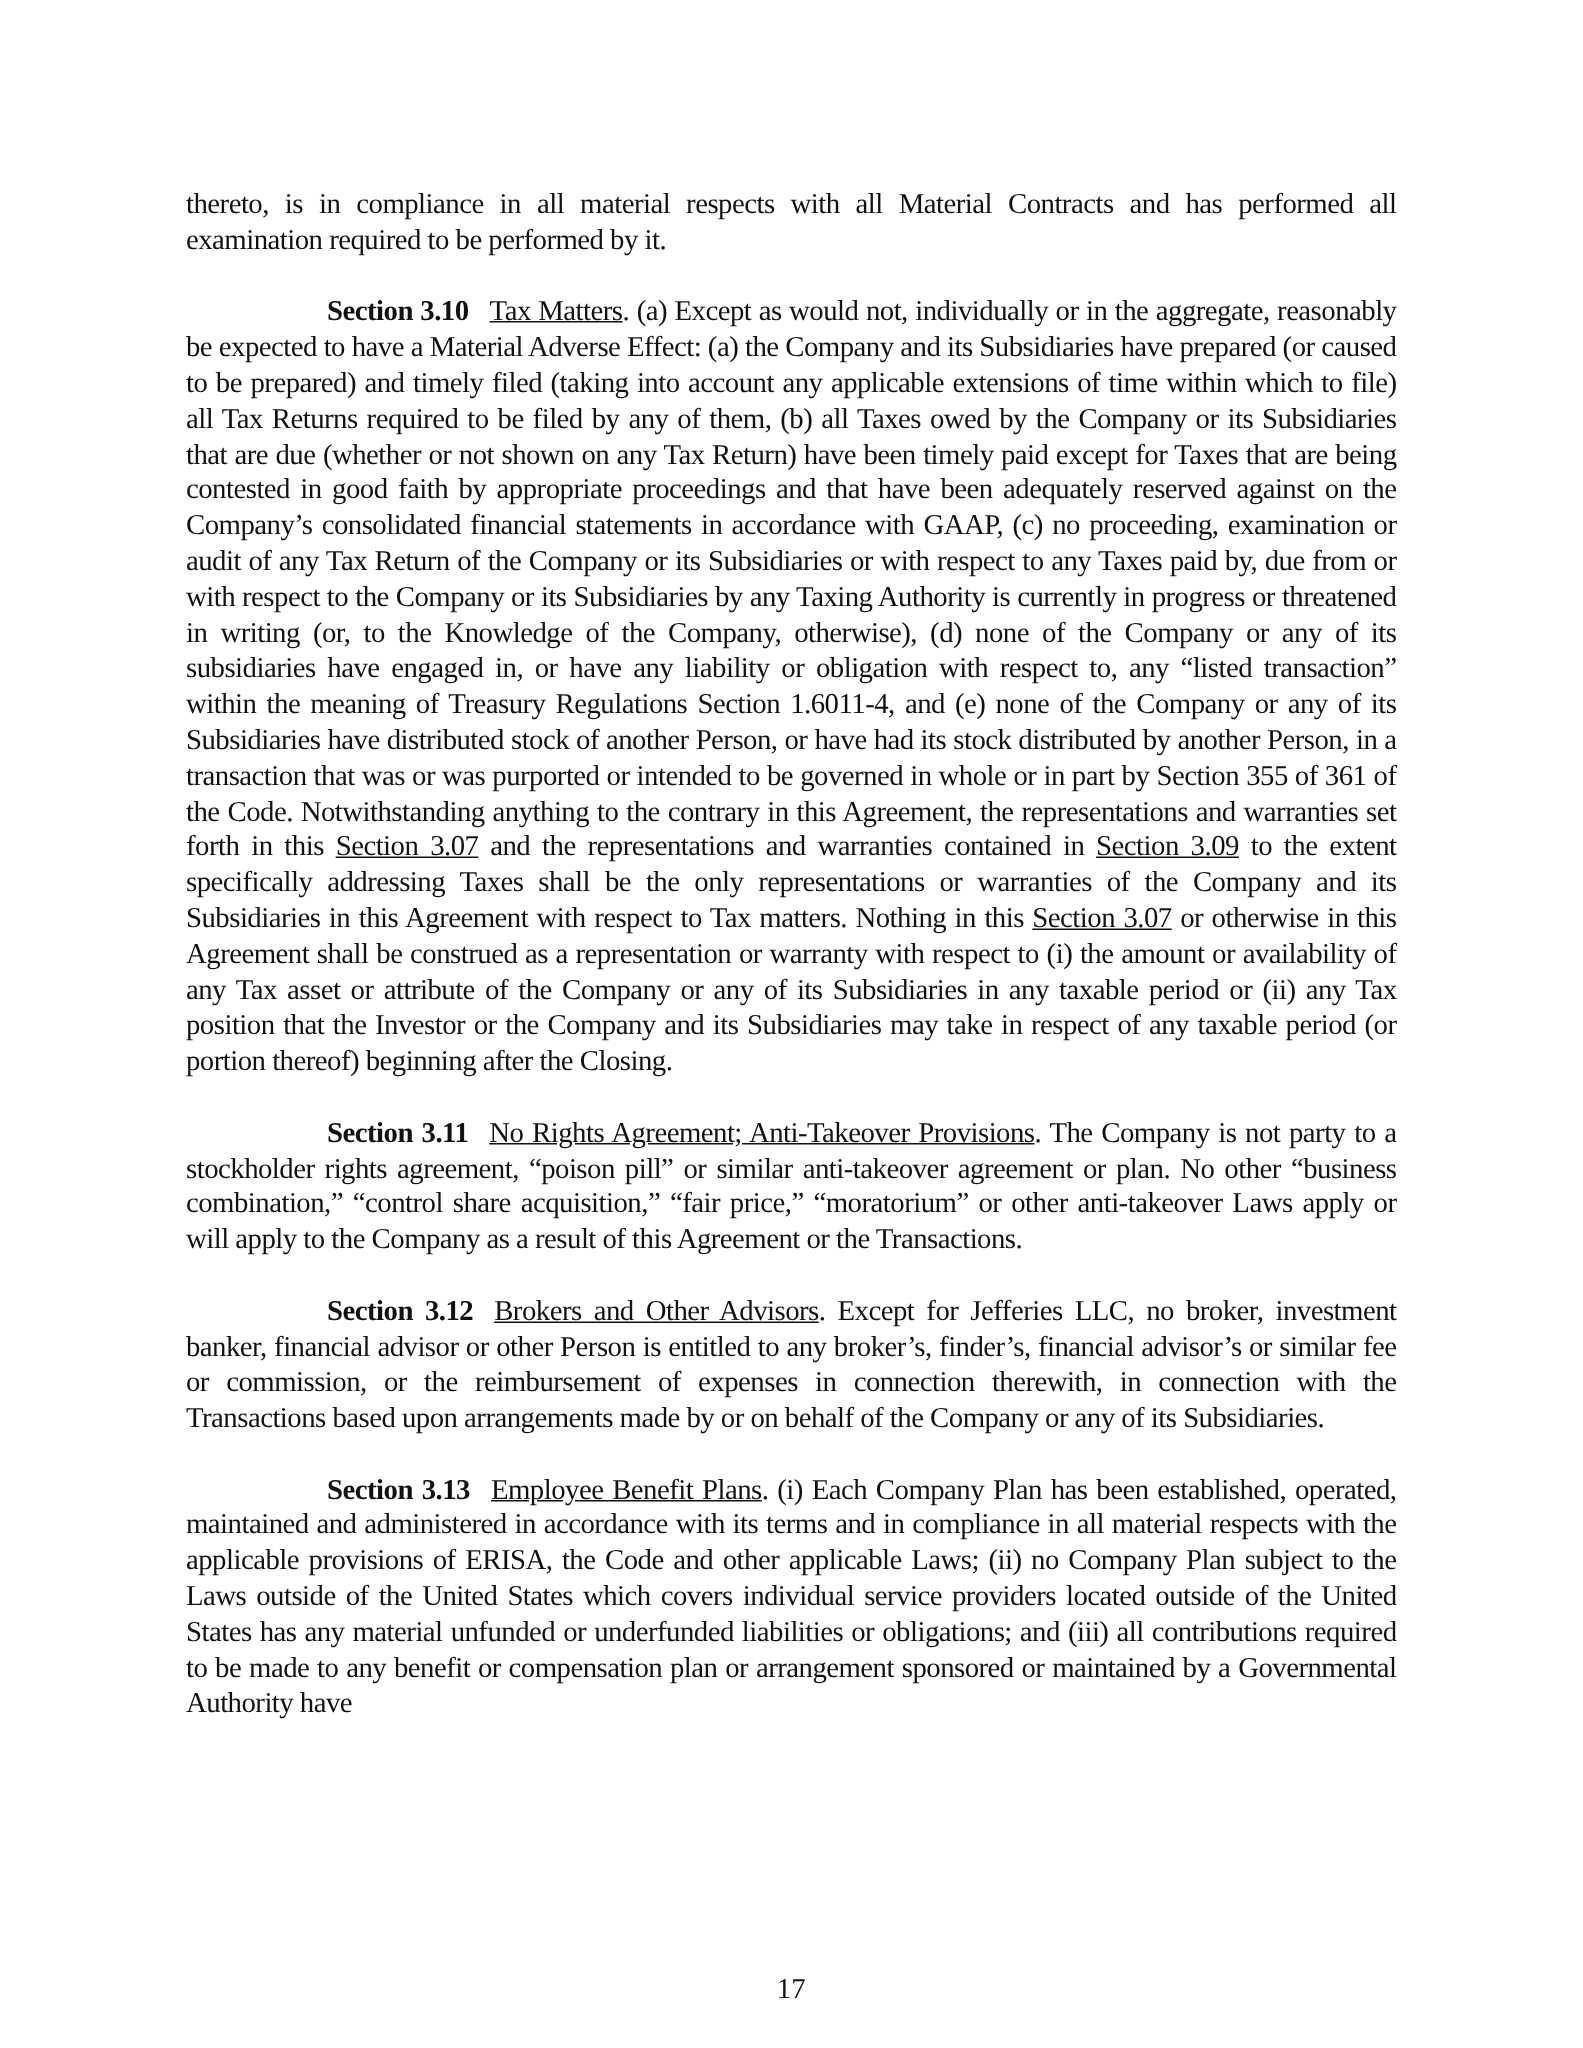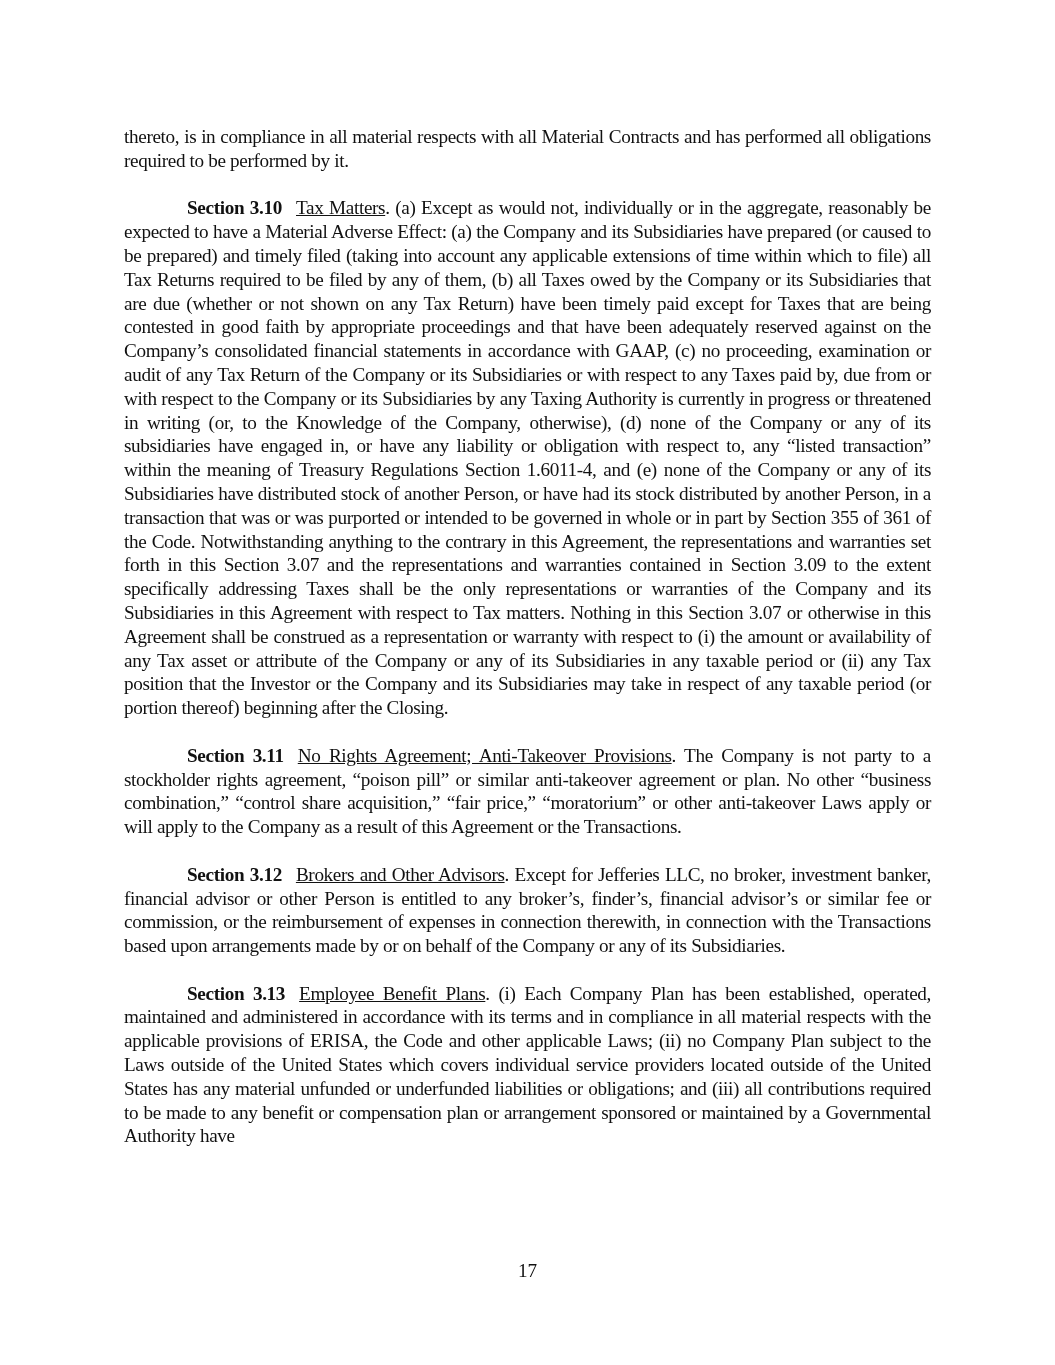--- a/index.html
+++ b/index.html
@@ -57,7 +57,7 @@
 
 <div class="page">
 
-  <p class="para">thereto, is in compliance in all material respects with all Material Contracts and has performed all obligations required to be performed by it.</p>
+  <p class="para">thereto, is in compliance in all material respects with all Material Contracts and has performed all examination required to be performed by it.</p>
 
   <p class="para indent"><span class="sec-num">Section 3.10</span><span class="sec-title">Tax Matters</span><span>.  (a) Except as would not, individually or in the aggregate, reasonably be expected to have a Material Adverse Effect: (a) the Company and its Subsidiaries have prepared (or caused to be prepared) and timely filed (taking into account any applicable extensions of time within which to file) all Tax Returns required to be filed by any of them, (b) all Taxes owed by the Company or its Subsidiaries that are due (whether or not shown on any Tax Return) have been timely paid except for Taxes that are being contested in good faith by appropriate proceedings and that have been adequately reserved against on the Company’s consolidated financial statements in accordance with GAAP, (c) no proceeding, examination or audit of any Tax Return of the Company or its Subsidiaries or with respect to any Taxes paid by, due from or with respect to the Company or its Subsidiaries by any Taxing Authority is currently in progress or threatened in writing (or, to the Knowledge of the Company, otherwise), (d) none of the Company or any of its subsidiaries have engaged in, or have any liability or obligation with respect to, any “listed transaction” within the meaning of Treasury Regulations Section 1.6011-4, and (e) none of the Company or any of its Subsidiaries have distributed stock of another Person, or have had its stock distributed by another Person, in a transaction that was or was purported or intended to be governed in whole or in part by Section 355 of 361 of the Code. Notwithstanding anything to the contrary in this Agreement, the representations and warranties set forth in this </span><span class="xref">Section 3.07</span><span> and the representations and warranties contained in </span><span class="xref">Section 3.09</span><span> to the extent specifically addressing Taxes shall be the only representations or warranties of the Company and its Subsidiaries in this Agreement with respect to Tax matters. Nothing in this </span><span class="xref">Section 3.07</span><span> or otherwise in this Agreement shall be construed as a representation or warranty with respect to (i) the amount or availability of any Tax asset or attribute of the Company or any of its Subsidiaries in any taxable period or (ii) any Tax position that the Investor or the Company and its Subsidiaries may take in respect of any taxable period (or portion thereof) beginning after the Closing.</span></p>
 

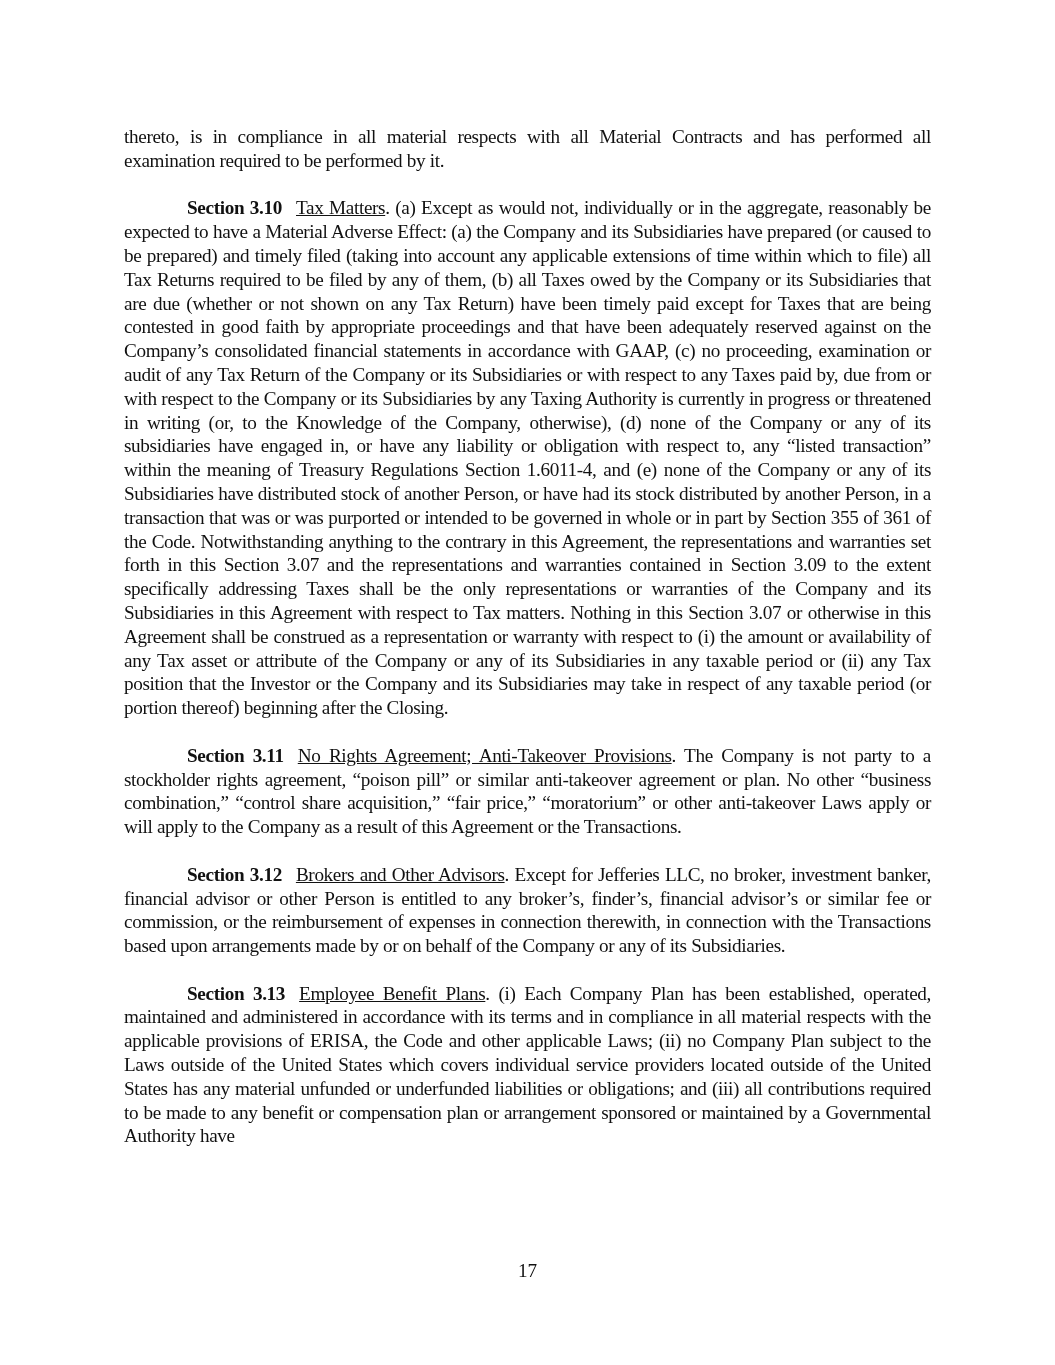--- a/index.html
+++ b/index.html
@@ -34,6 +34,7 @@
   .sec-num {
     font-weight: bold;
     margin-right: 14px;
+    margin-left: 31px;
   }
   .sec-title {
     font-weight: normal;

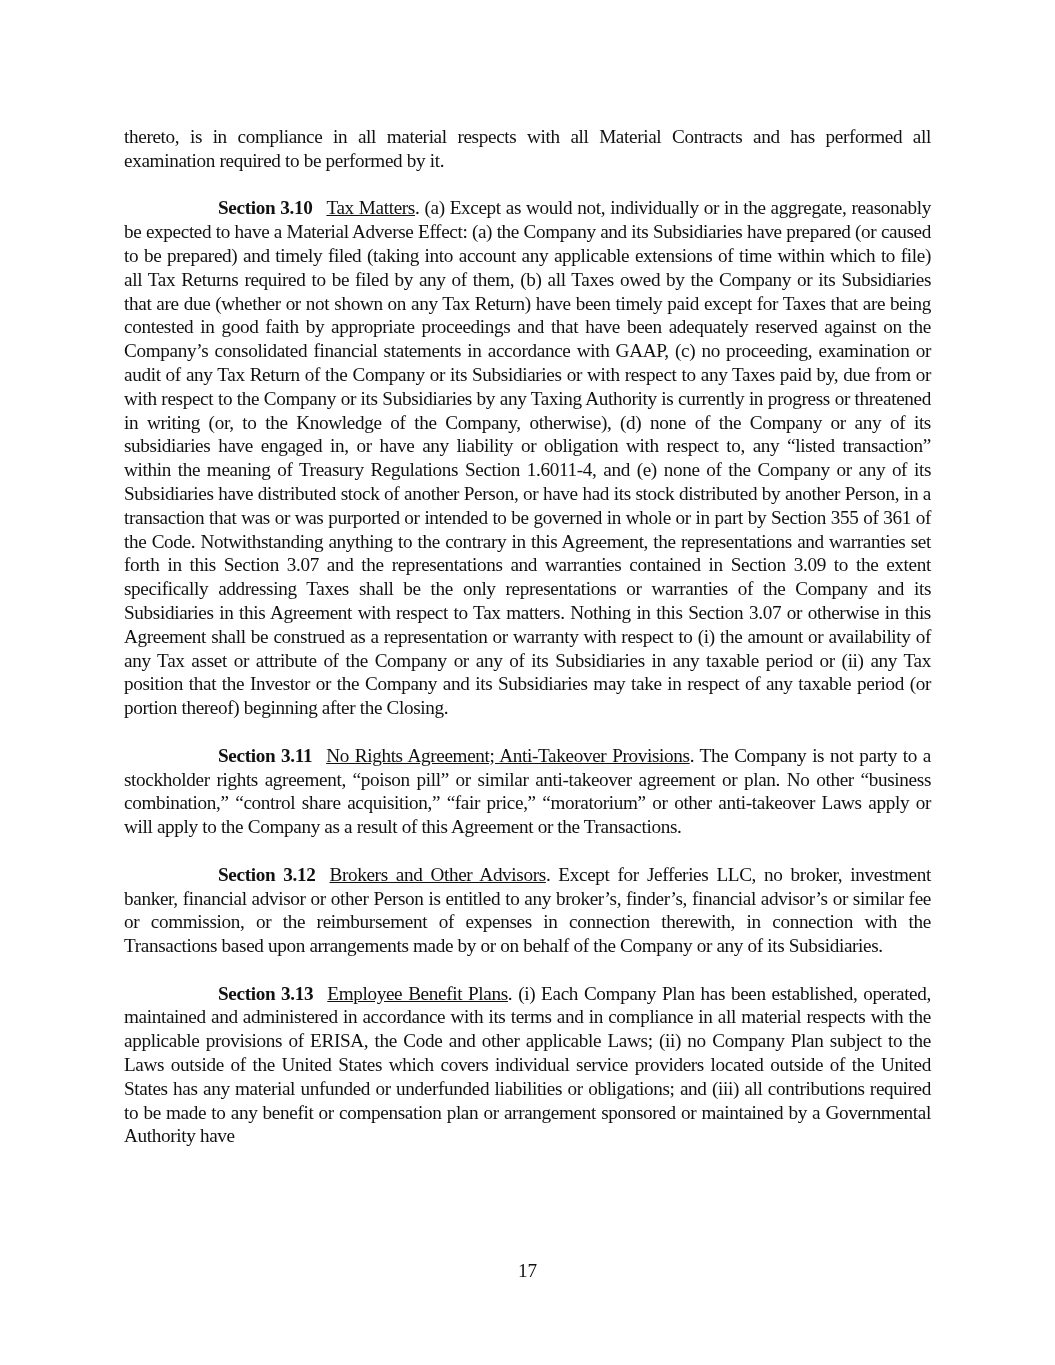--- a/index.html
+++ b/index.html
@@ -41,6 +41,7 @@
     text-decoration: underline;
   }
   .xref {
+    text-decoration: underline;
   }
   .page-number {
     position: absolute;

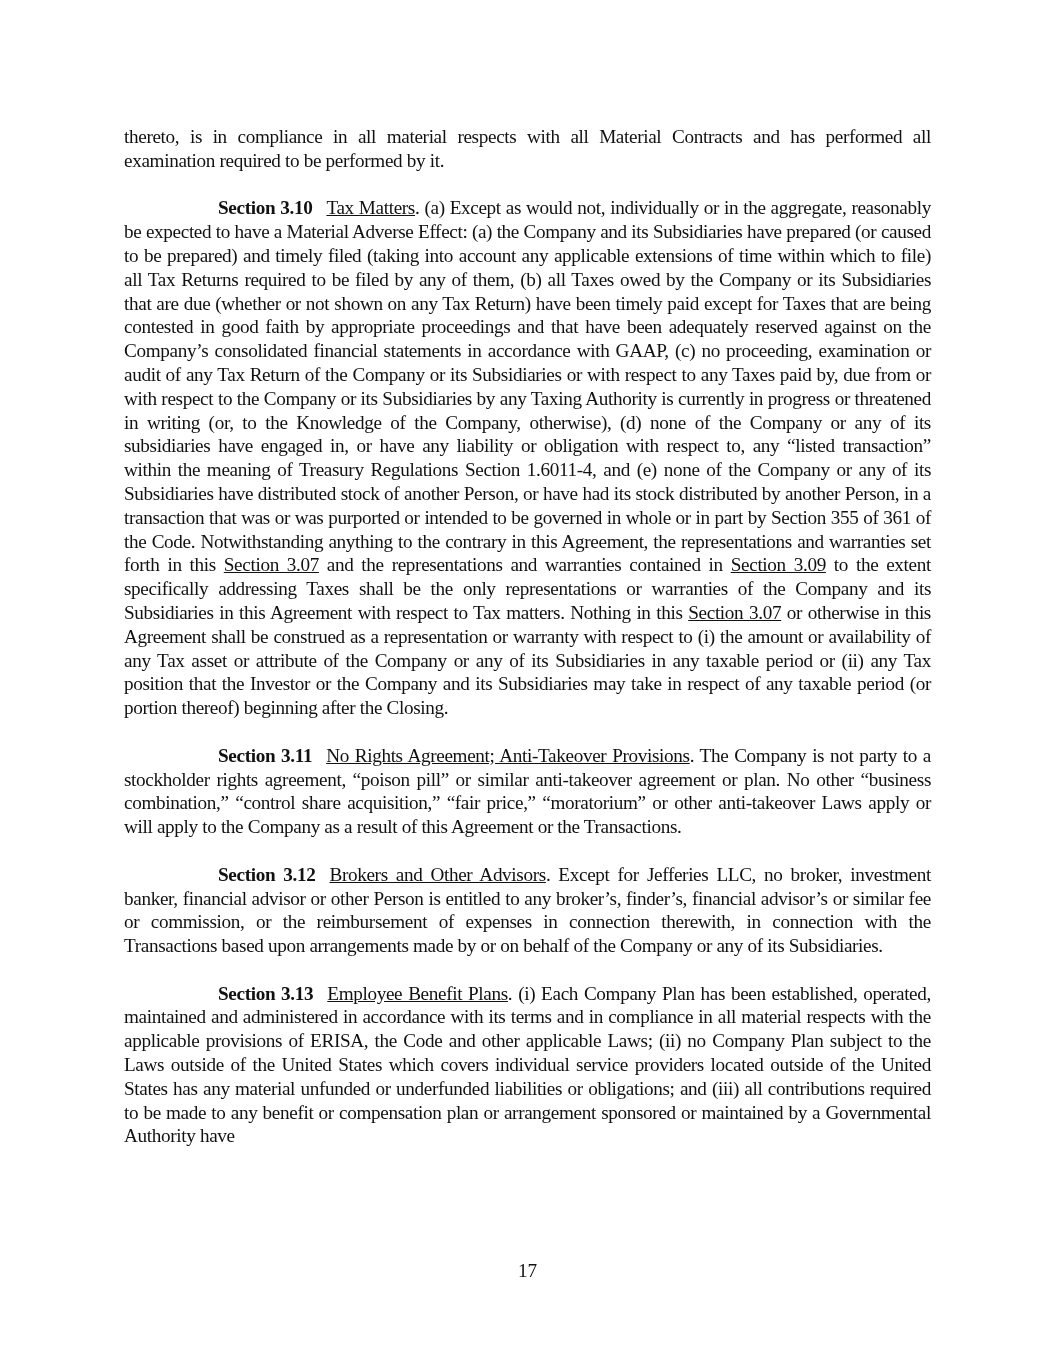--- a/index.html
+++ b/index.html
@@ -47,7 +47,7 @@
     position: absolute;
     left: 0;
     width: 1055px;
-    top: 1260px;
+    top: 1316px;
     text-align: center;
     font-family: "Liberation Serif", "DejaVu Serif", serif;
     font-size: 19.2px;

